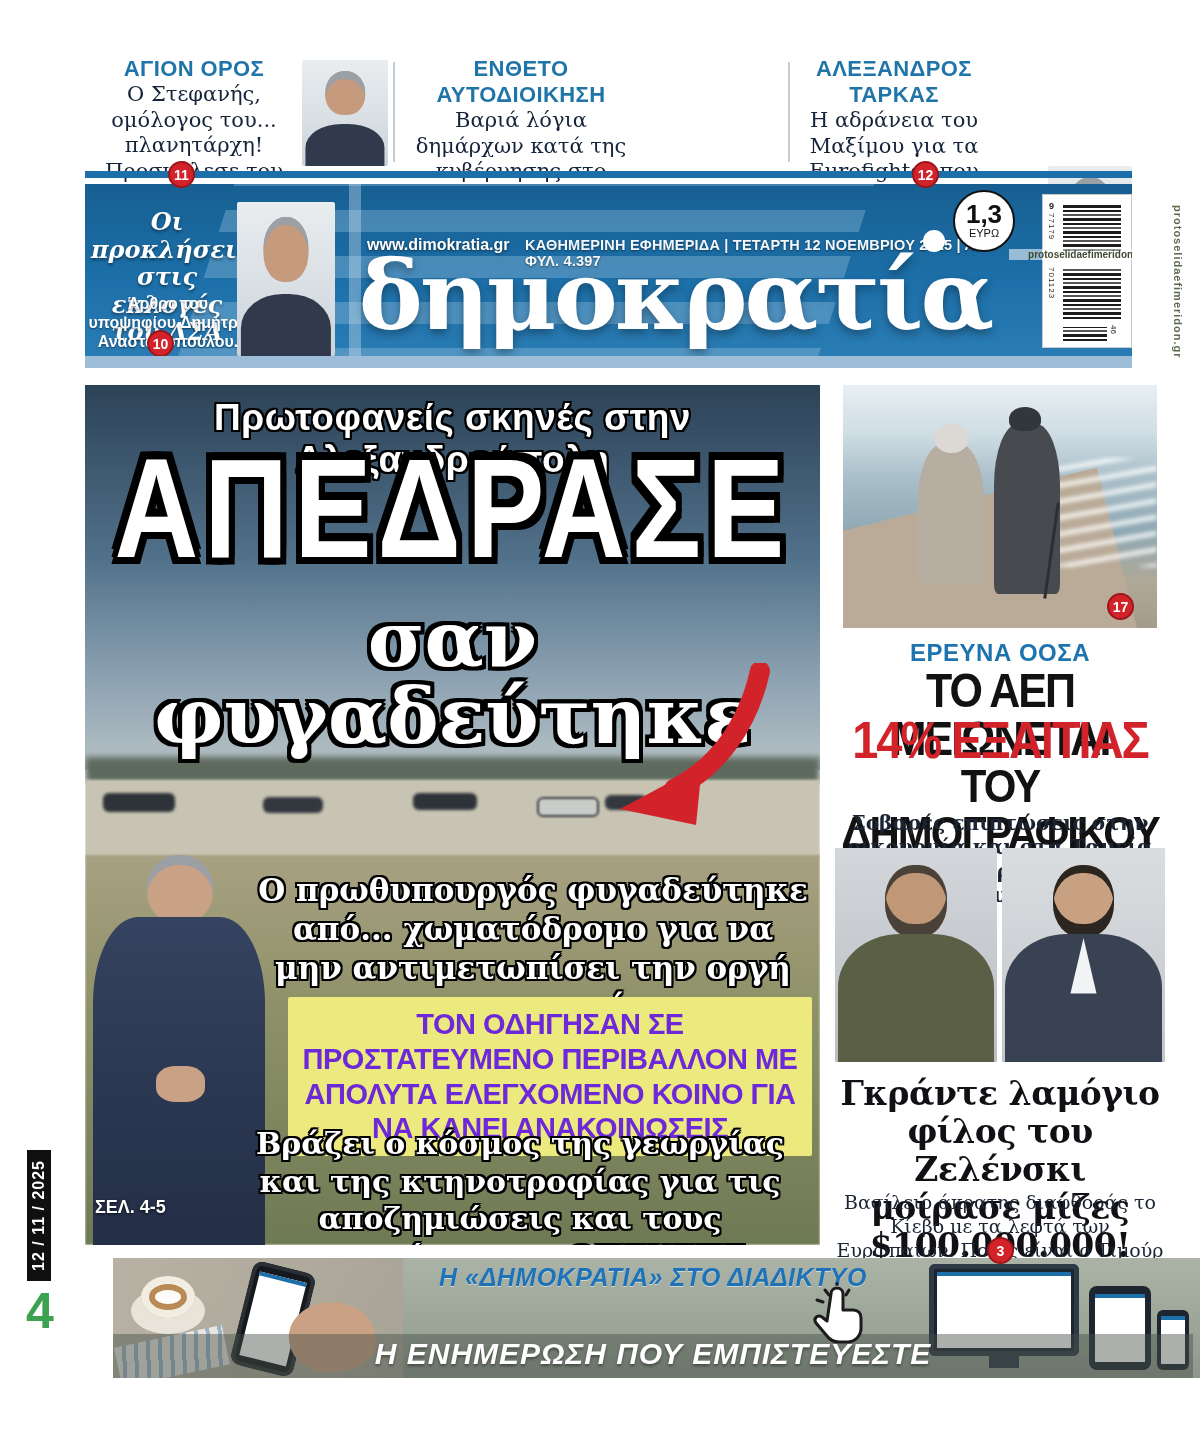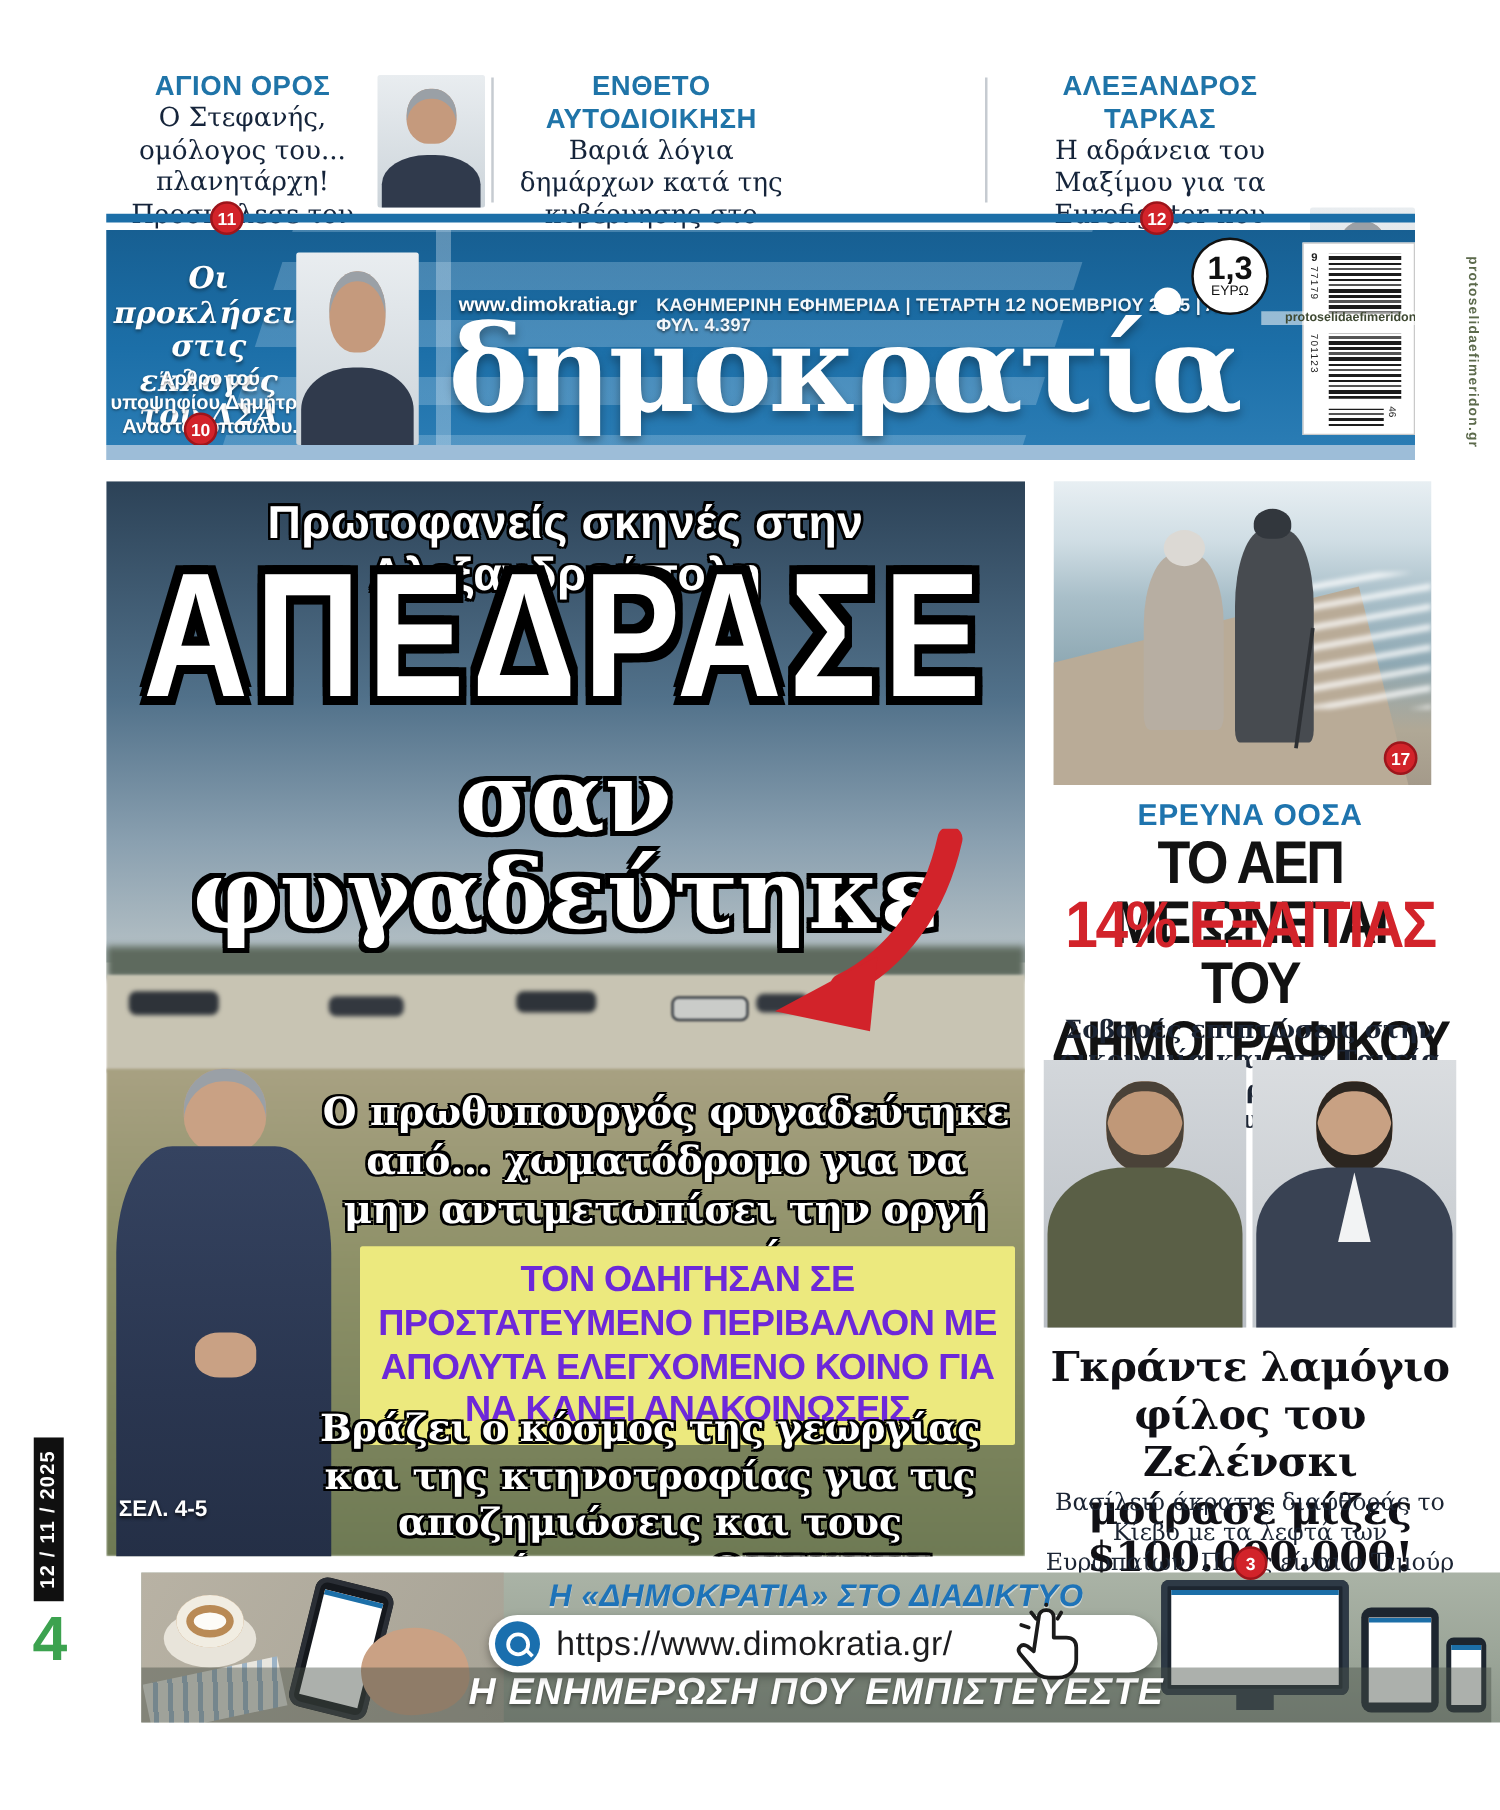--- a/index.html
+++ b/index.html
@@ -50,7 +50,7 @@
 
 
   <div class="abs sep" style="left:788px;top:62px;height:100px;"></div>
-  <div class="abs" style="left:804px;top:56px;width:248px;">
+  <div class="abs" style="left:770px;top:56px;width:248px;">
     <div class="tz-title">ΑΛΕΞΑΝΔΡΟΣ ΤΑΡΚΑΣ</div>
     <div class="tz-text">Η αδράνεια του Μαξίμου για τα Eurofighter που παζαρεύει η Τουρκία</div>
   </div>

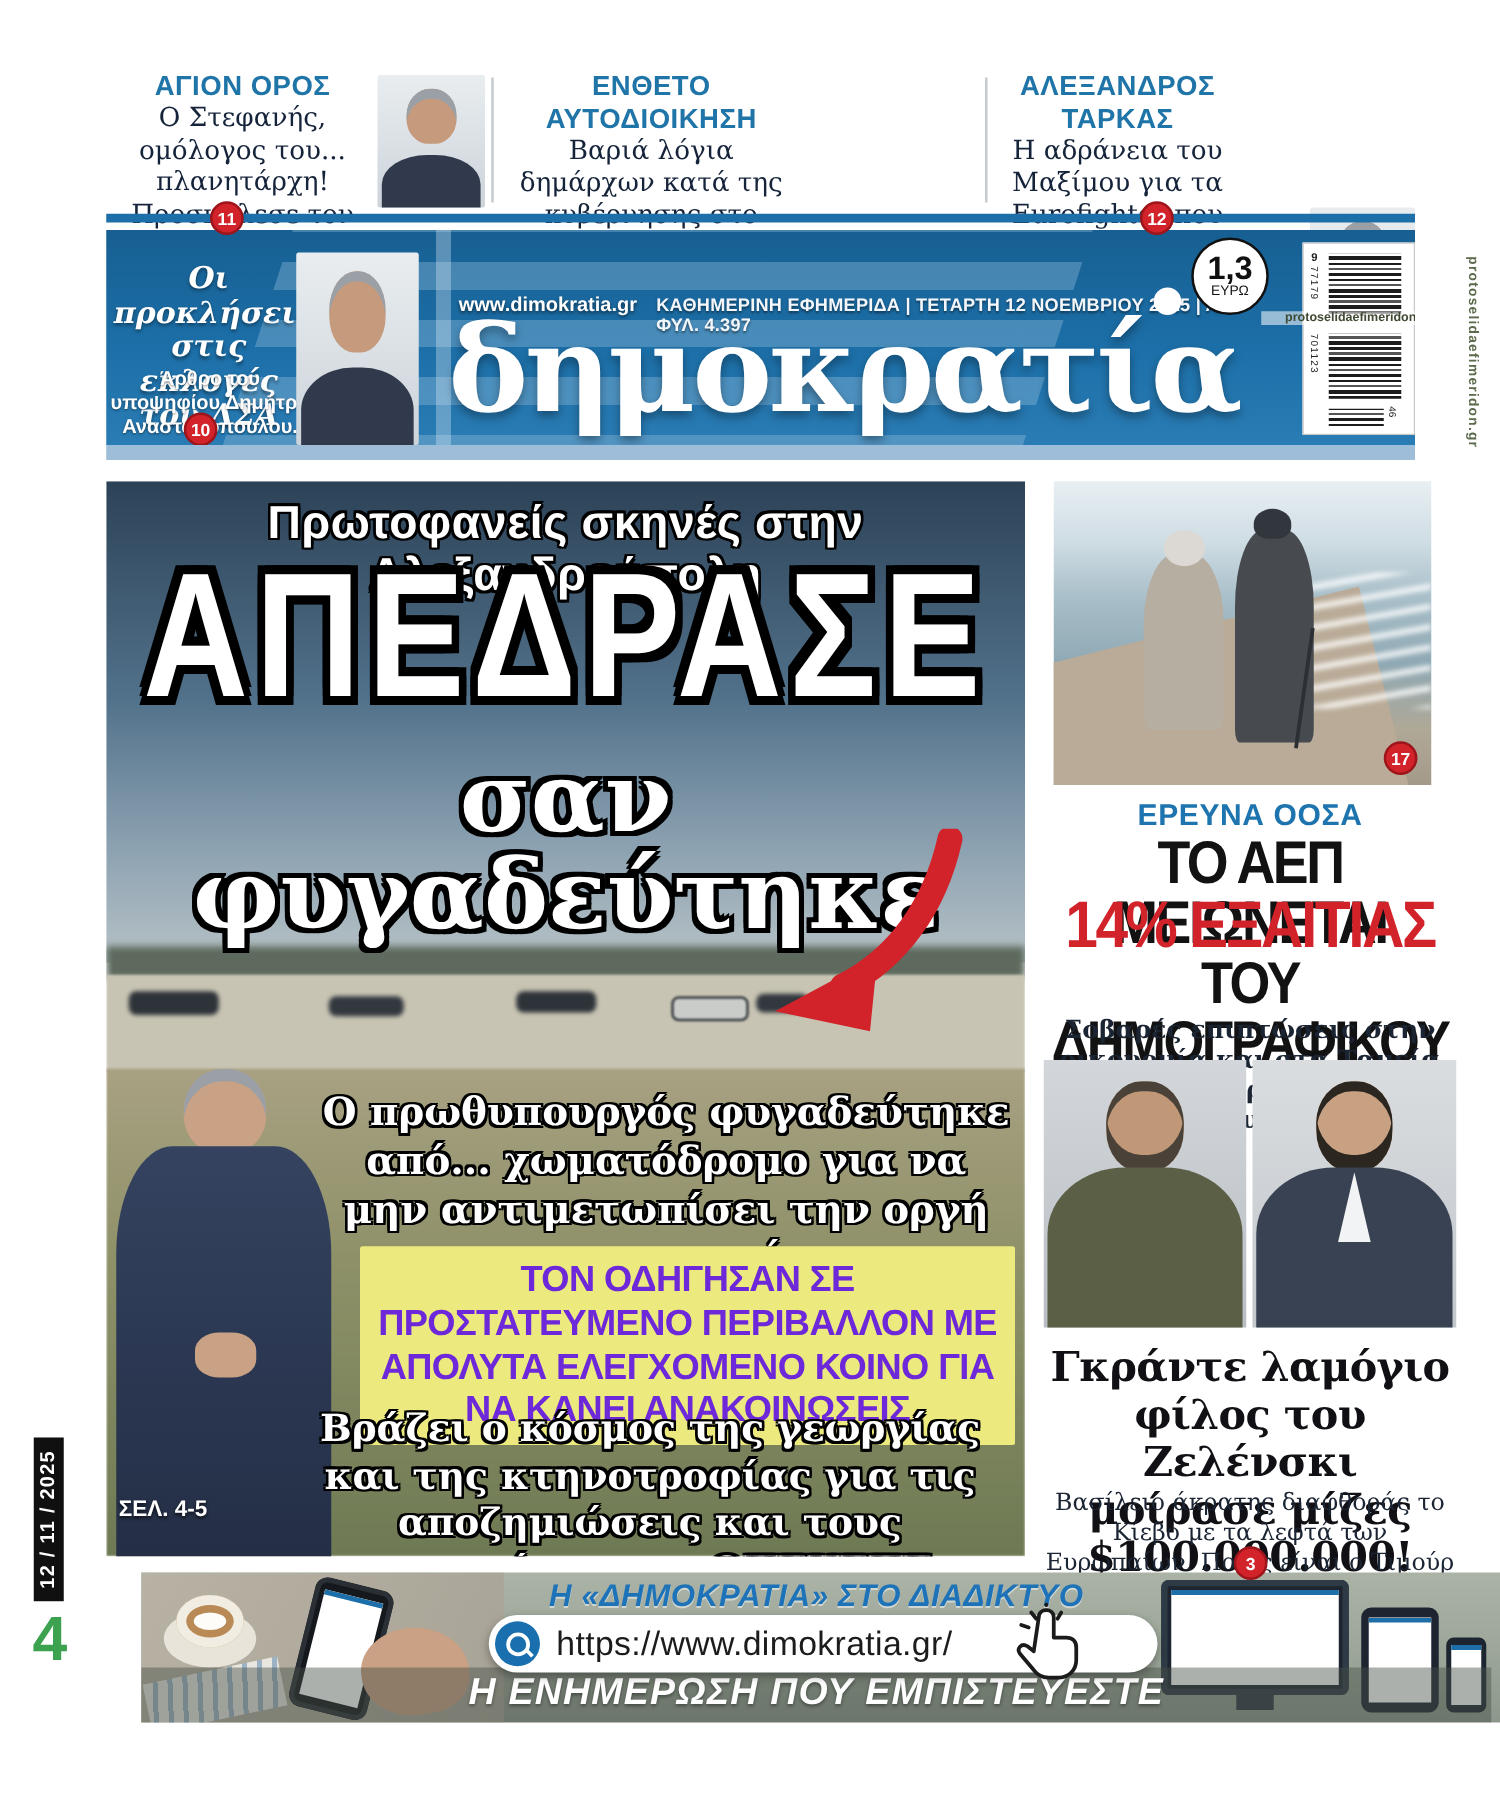--- a/index.html
+++ b/index.html
@@ -132,7 +132,7 @@
   <div class="abs" style="left:835px;top:385px;width:330px;height:860px;">
 
     <div class="abs" style="left:8px;top:0;width:302px;height:243px;overflow:hidden;
-         background:linear-gradient(180deg,#e8eff3 0%,#cfdde4 20%,#a9bfc9 38%,#8fa9b4 60%,#b0a896 82%,#a49a8a 100%);">
+         background:linear-gradient(180deg,#e8eff3 0%,#cfdde4 20%,#a9bfc9 38%,#8fa9b4 60%,#b0a896 82%,#a49a8a 100%);padding-left:12px;">
       <span class="abs" style="left:-40%;bottom:-28%;width:130%;height:75%;background:#b9ab97;transform:rotate(-14deg);"></span>
       <span class="abs" style="left:55%;top:30%;width:45%;height:45%;background:repeating-linear-gradient(170deg,rgba(255,255,255,.8) 0 5px,transparent 5px 16px);filter:blur(2px);"></span>
       <span class="abs" style="left:24%;top:24%;width:21%;height:58%;background:#b7aea2;border-radius:40% 40% 8% 8%;"></span>

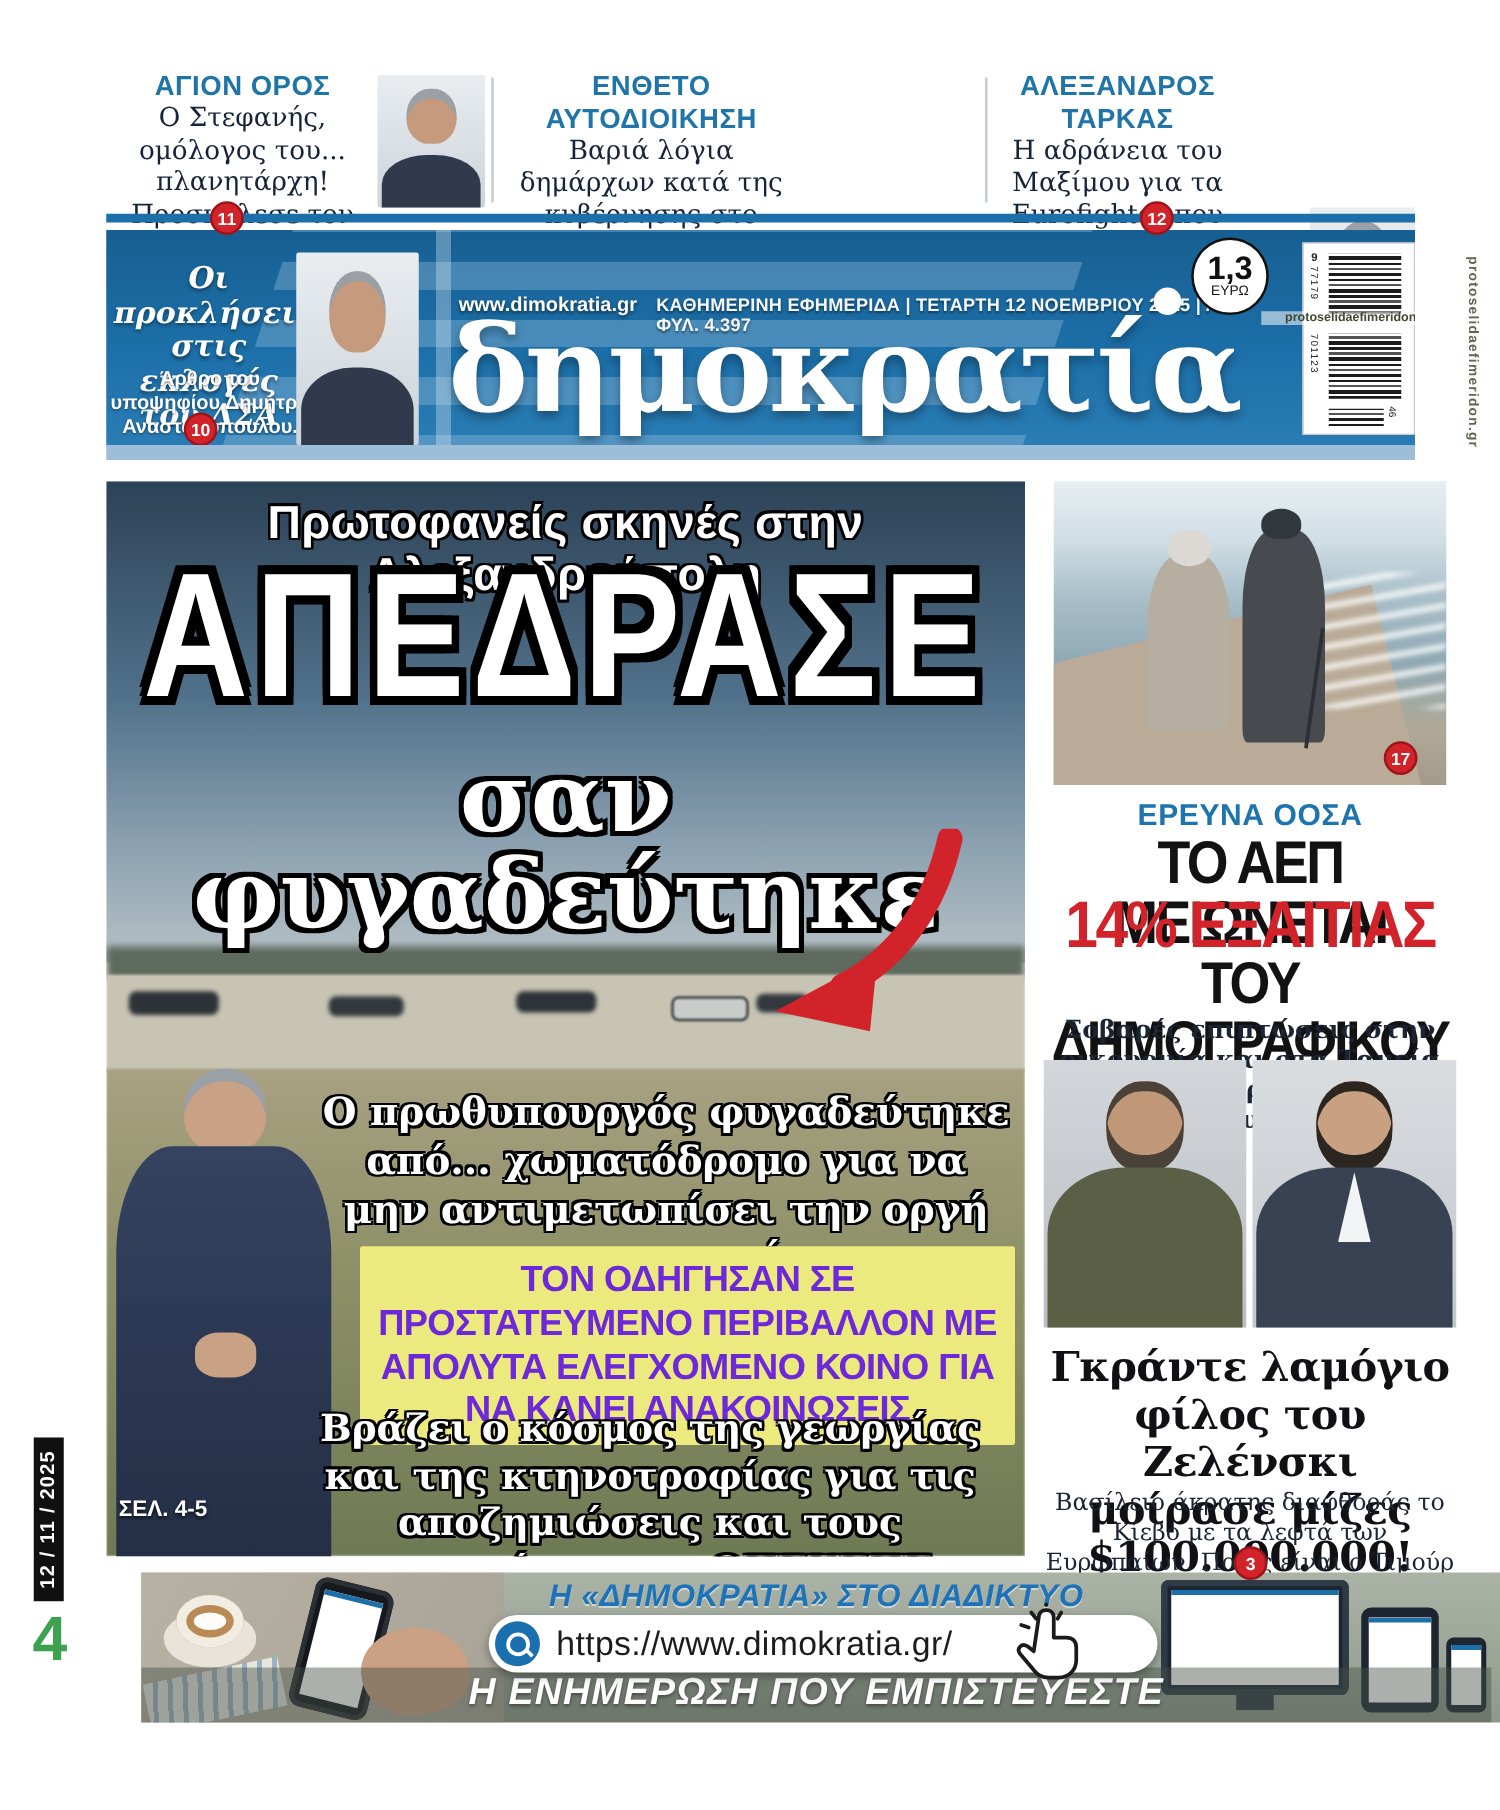--- a/index.html
+++ b/index.html
@@ -187,14 +187,6 @@
 
     <div class="abs ctr" style="left:240px;top:5px;width:600px;color:#1e73b8;font-size:25px;font-weight:800;font-style:italic;letter-spacing:.5px;z-index:3;text-shadow:0 1px 0 rgba(255,255,255,.5);">Η «ΔΗΜΟΚΡΑΤΙΑ» ΣΤΟ ΔΙΑΔΙΚΤΥΟ</div>
 
-    <div class="abs" style="left:278px;top:34px;width:535px;height:46px;background:#fff;border-radius:26px;box-shadow:0 3px 8px rgba(0,0,0,.35);z-index:3;">
-      <span class="abs" style="left:5px;top:5px;width:36px;height:36px;border-radius:50%;background:#1a6fae;display:flex;align-items:center;justify-content:center;">
-        <span style="position:relative;width:13px;height:13px;border:3px solid #fff;border-radius:50%;display:inline-block;">
-          <span style="position:absolute;left:12px;top:12px;width:7px;height:3px;background:#fff;transform:rotate(45deg);display:inline-block;"></span>
-        </span>
-      </span>
-      <span class="abs" style="left:54px;top:8px;font-size:27px;color:#1c1c1e;letter-spacing:.3px;font-family:'Liberation Sans',sans-serif;">https://www.dimokratia.gr/</span>
-    </div>
     <svg class="abs" style="left:692px;top:24px;z-index:4;" width="62" height="66" viewBox="0 0 62 66">
       <path d="M26 12 c0 -4 3 -6 6 -6 s6 2 6 6 v16 h10 c5 0 8 3 8 8 v10 c0 8 -6 14 -14 14 h-8 c-5 0 -9 -2 -12 -6 l-11 -13 c-3 -4 1 -9 6 -6 l5 4 z" fill="#ffffff" stroke="#1b1b1b" stroke-width="3" stroke-linejoin="round"></path>
       <g stroke="#1b1b1b" stroke-width="3" stroke-linecap="round">

